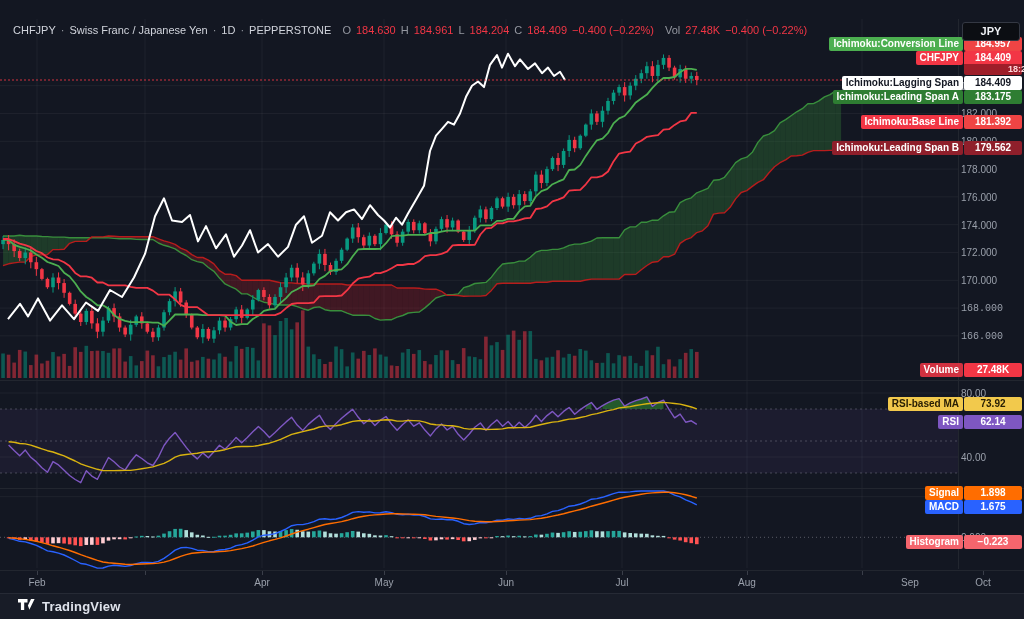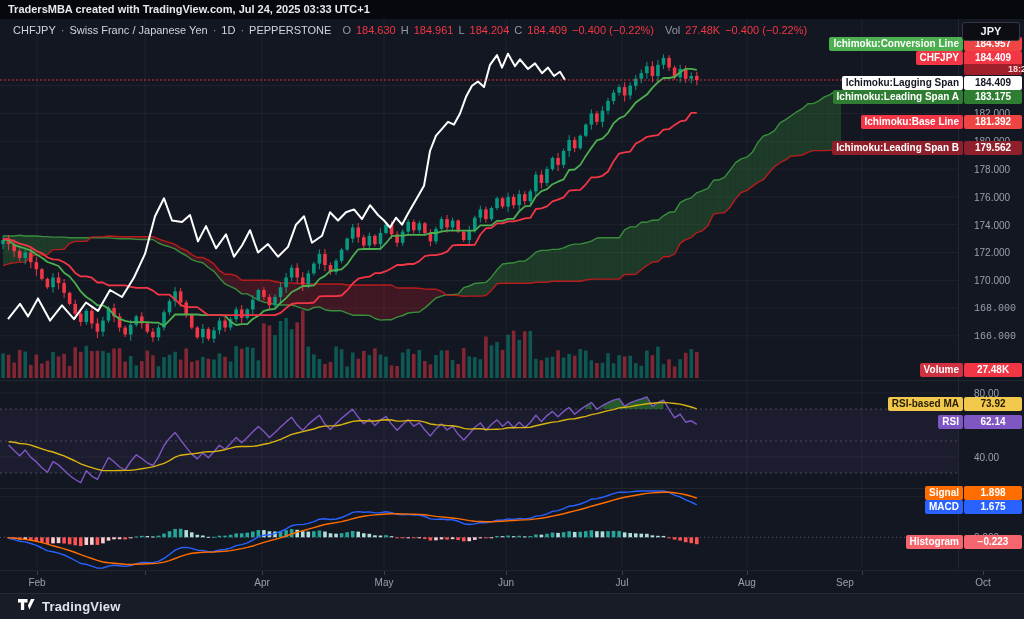--- a/index.html
+++ b/index.html
@@ -51,9 +51,6 @@
 
 <div id="app">
 
-  <div class="topbar">
-    <span>TradersMBA created with TradingView.com, Jul 24, 2025 03:33 UTC+1</span>
-  </div>
 
   <div class="legend">
     <span>CHFJPY</span>

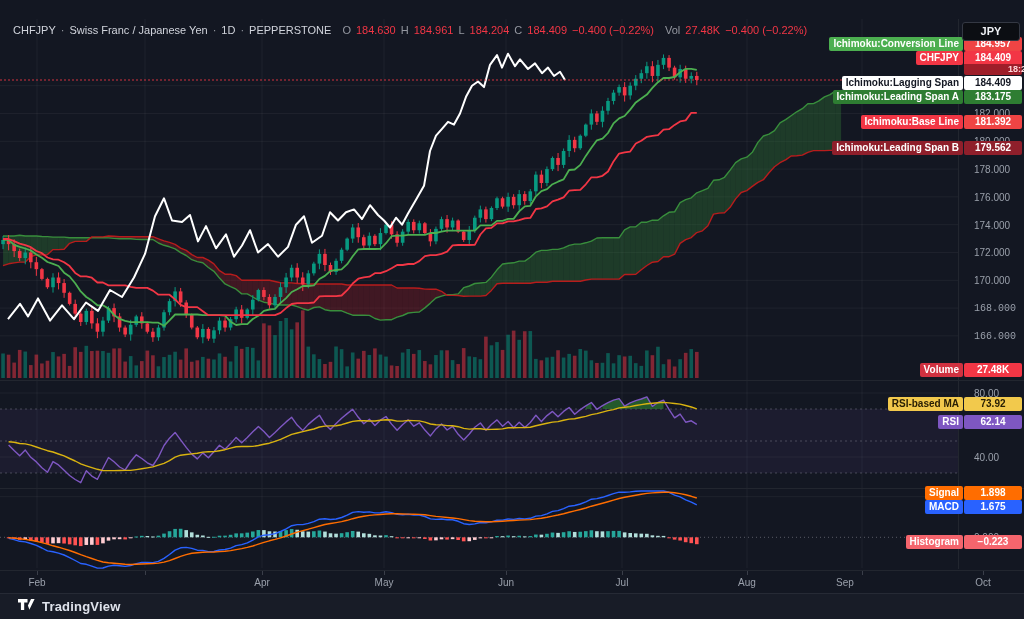--- a/index.html
+++ b/index.html
@@ -22,7 +22,7 @@
   .axis-border { position:absolute; left:958px; top:19px; width:1px; height:550px; background:#22262f; z-index:9; }
 
   .price-axis { position:absolute; left:959px; top:19px; width:65px; height:550px; z-index:10; }
-  .tick { position:absolute; left:15px; font-size:10px; color:#9aa0ab; }
+  .tick { position:absolute; left:2px; font-size:10px; color:#9aa0ab; }
 
   .time-axis { position:absolute; left:0; top:570px; width:1024px; height:23px; z-index:12;
     background:#131722; border-top:1px solid #22262f; }

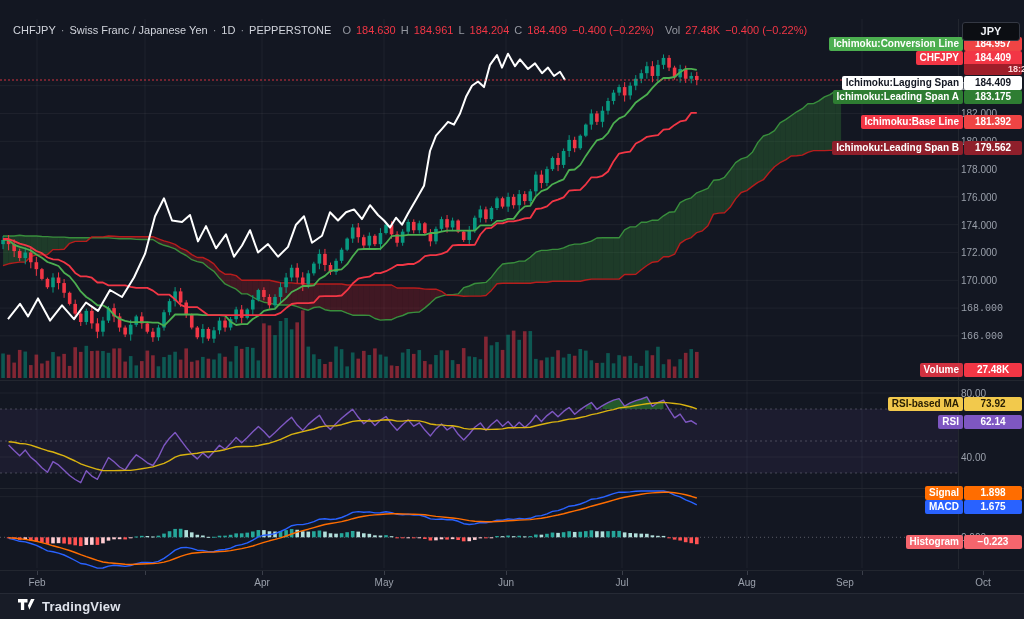--- a/index.html
+++ b/index.html
@@ -805,7 +805,7 @@
       <div class="mtick" style="left: 747px;"></div>
       <div class="month" style="left: 747px;">Aug</div>
       <div class="mtick" style="left: 862px;"></div>
-      <div class="month" style="left: 845px;">Sep</div>
+      <div class="month" style="left: 910px;">Sep</div>
       <div class="mtick" style="left: 983px;"></div>
       <div class="month" style="left: 983px;">Oct</div>
     </div>

